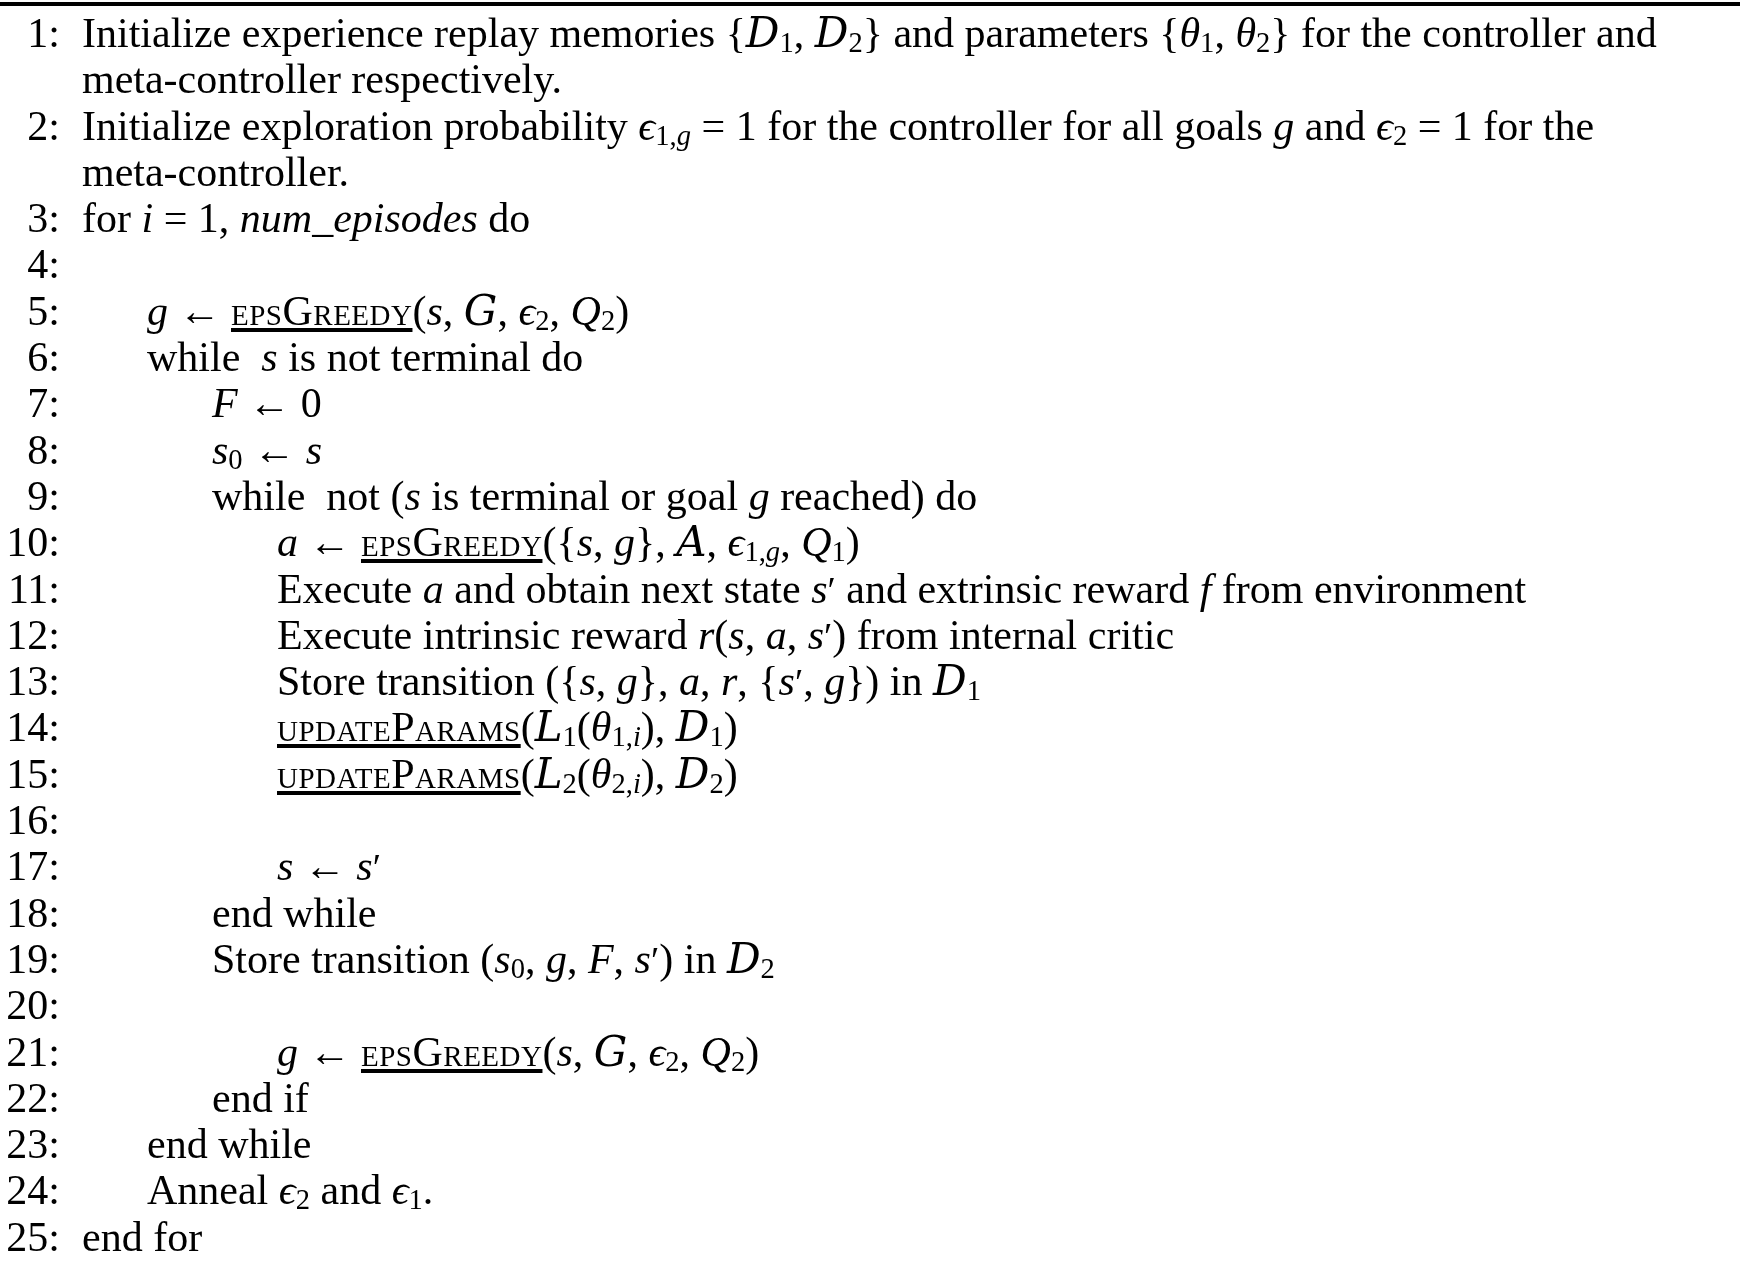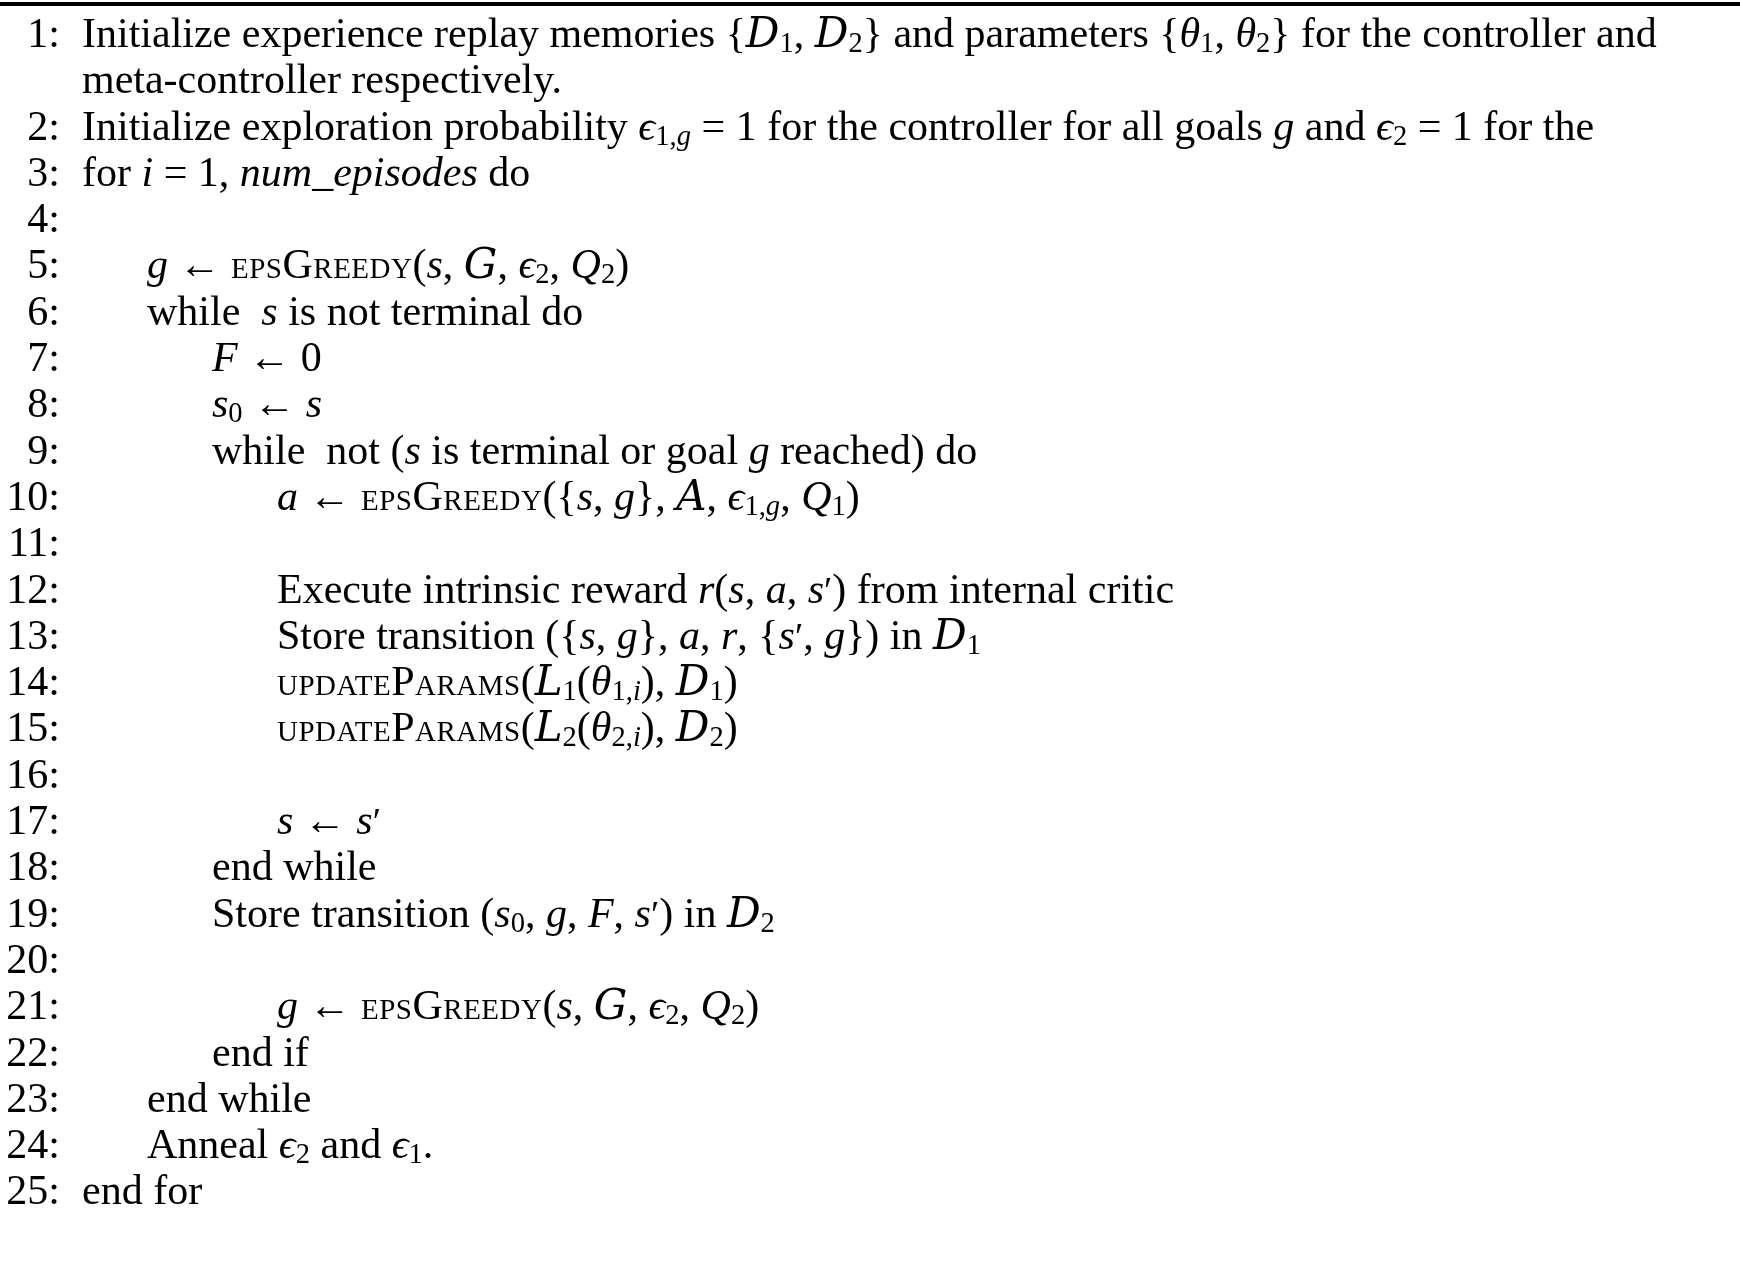--- a/index.html
+++ b/index.html
@@ -47,6 +47,7 @@
     <div class="row"><span class="num">1:</span><span class="txt ind0"><span class="s-t">Initialize experience replay memories {</span><span class="s-cal">D</span><span class="s-sub">1</span><span class="s-t">, </span><span class="s-cal">D</span><span class="s-sub">2</span><span class="s-t">} and parameters {</span><span class="s-i">θ</span><span class="s-sub">1</span><span class="s-t">, </span><span class="s-i">θ</span><span class="s-sub">2</span><span class="s-t">} for the controller and</span></span></div>
     <div class="row"><span class="num"></span><span class="txt ind0"><span class="s-t">meta-controller respectively.</span></span></div>
     <div class="row"><span class="num">2:</span><span class="txt ind0"><span class="s-t">Initialize exploration probability </span><span class="s-i">ϵ</span><span class="s-sub">1,</span><span class="s-subi">g</span><span class="s-t"> = 1 for the controller for all goals </span><span class="s-i">g</span><span class="s-t"> and </span><span class="s-i">ϵ</span><span class="s-sub">2</span><span class="s-t"> = 1 for the</span></span></div>
+    <div class="row"><span class="num"></span><span class="txt ind0"><span class="s-t">meta-controller.</span></span></div>
     <div class="row"><span class="num">3:</span><span class="txt ind0"><span class="s-b">for </span><span class="s-i">i</span><span class="s-t"> = 1, </span><span class="s-i">num_episodes</span><span class="s-t"> </span><span class="s-b">do</span></span></div>
     <div class="row"><span class="num">4:</span></div>
     <div class="row"><span class="num">5:</span><span class="txt ind1"><span class="s-i">g</span><span class="s-t"> ← </span><span class="s-sc">epsGreedy</span><span class="s-t">(</span><span class="s-i">s</span><span class="s-t">, </span><span class="s-cal">G</span><span class="s-t">, </span><span class="s-i">ϵ</span><span class="s-sub">2</span><span class="s-t">, </span><span class="s-i">Q</span><span class="s-sub">2</span><span class="s-t">)</span></span></div>

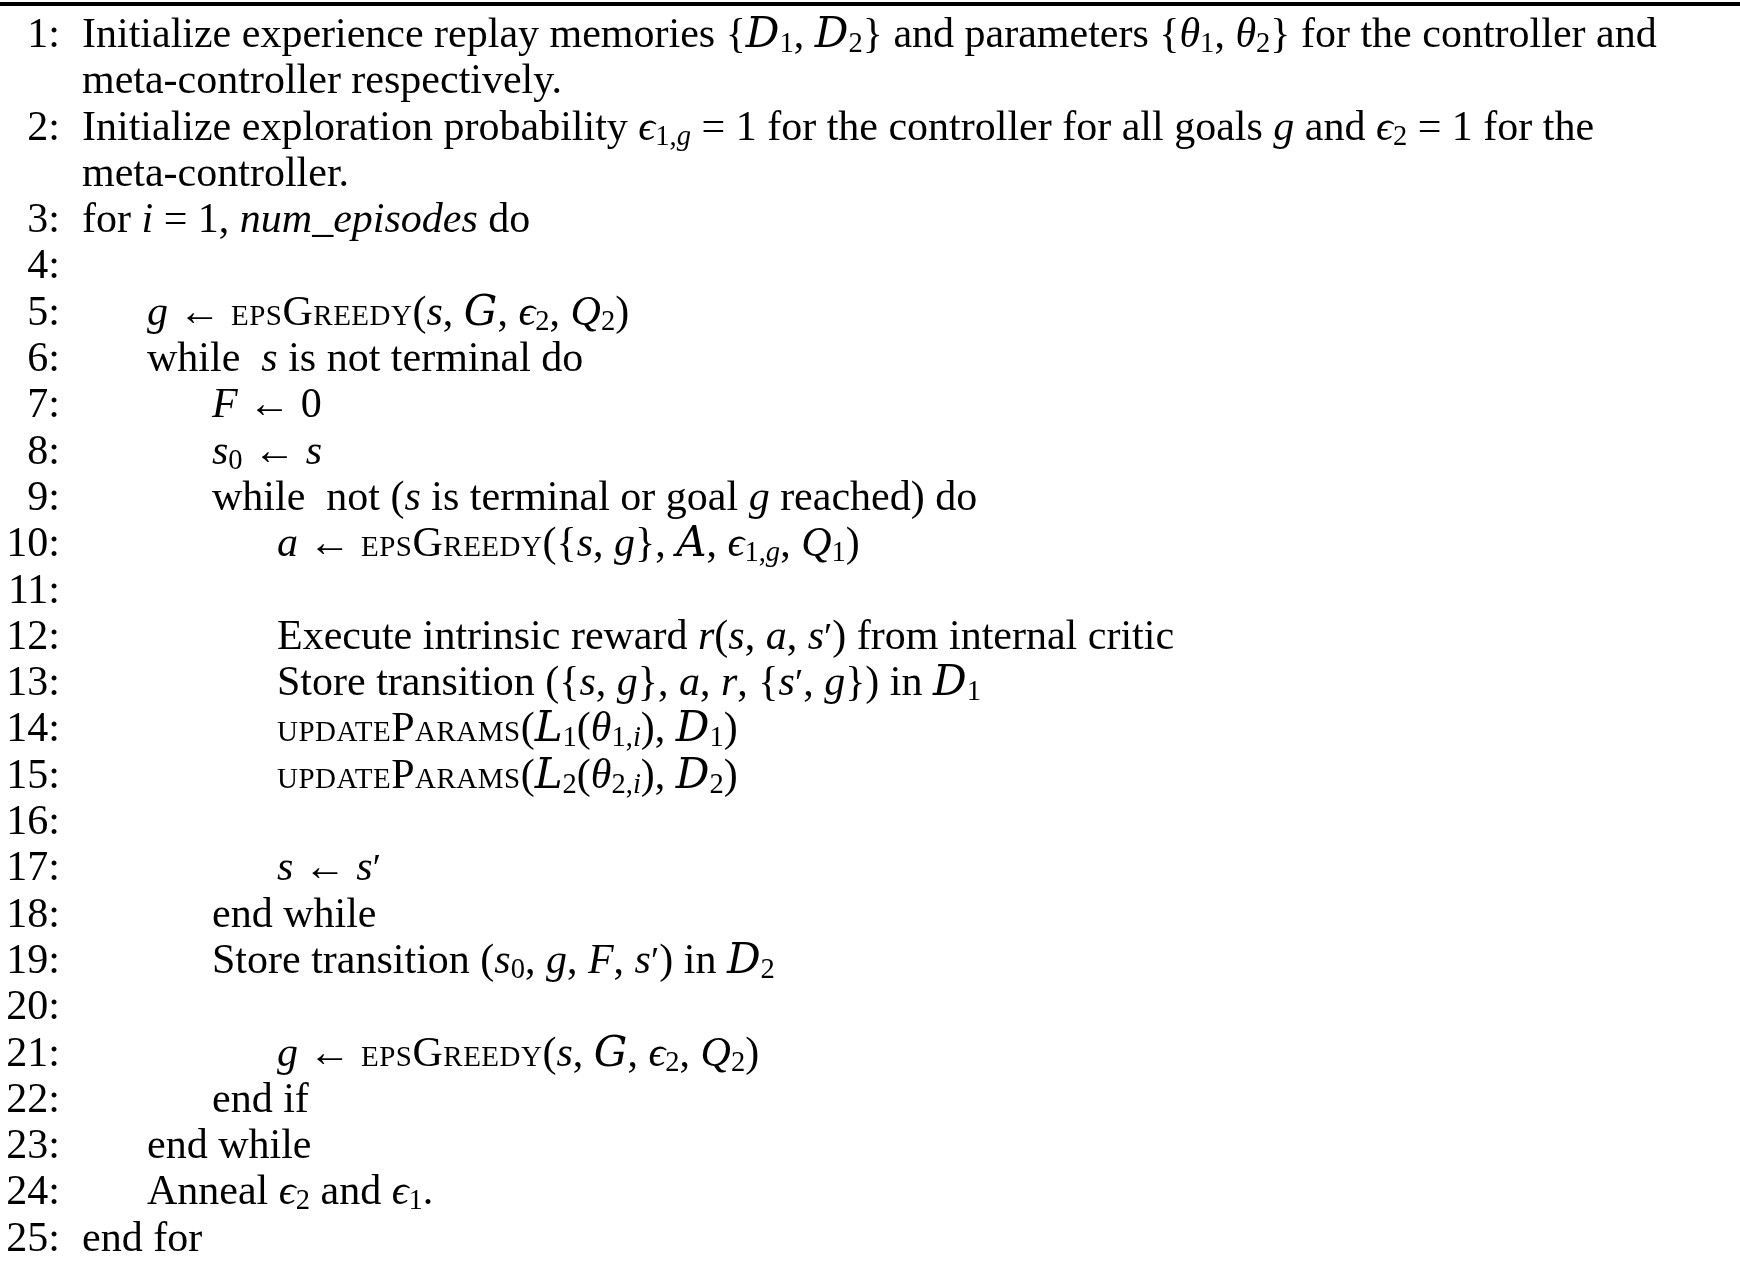--- a/index.html
+++ b/index.html
@@ -34,7 +34,7 @@
   .s-b{font-weight:normal;}
   .s-i{font-style:italic;}
   .s-cal{font-style:italic;font-family:"DejaVu Serif","Liberation Serif",serif;}
-  .s-sc{font-variant:small-caps;letter-spacing:0.5px;}
+  .s-sc{font-variant:small-caps;letter-spacing:0.5px;text-decoration:underline;}
   .s-sub{font-size:68%;vertical-align:-0.18em;}
   .s-subi{font-size:68%;vertical-align:-0.18em;font-style:italic;}
   .s-pr{font-size:90%;}

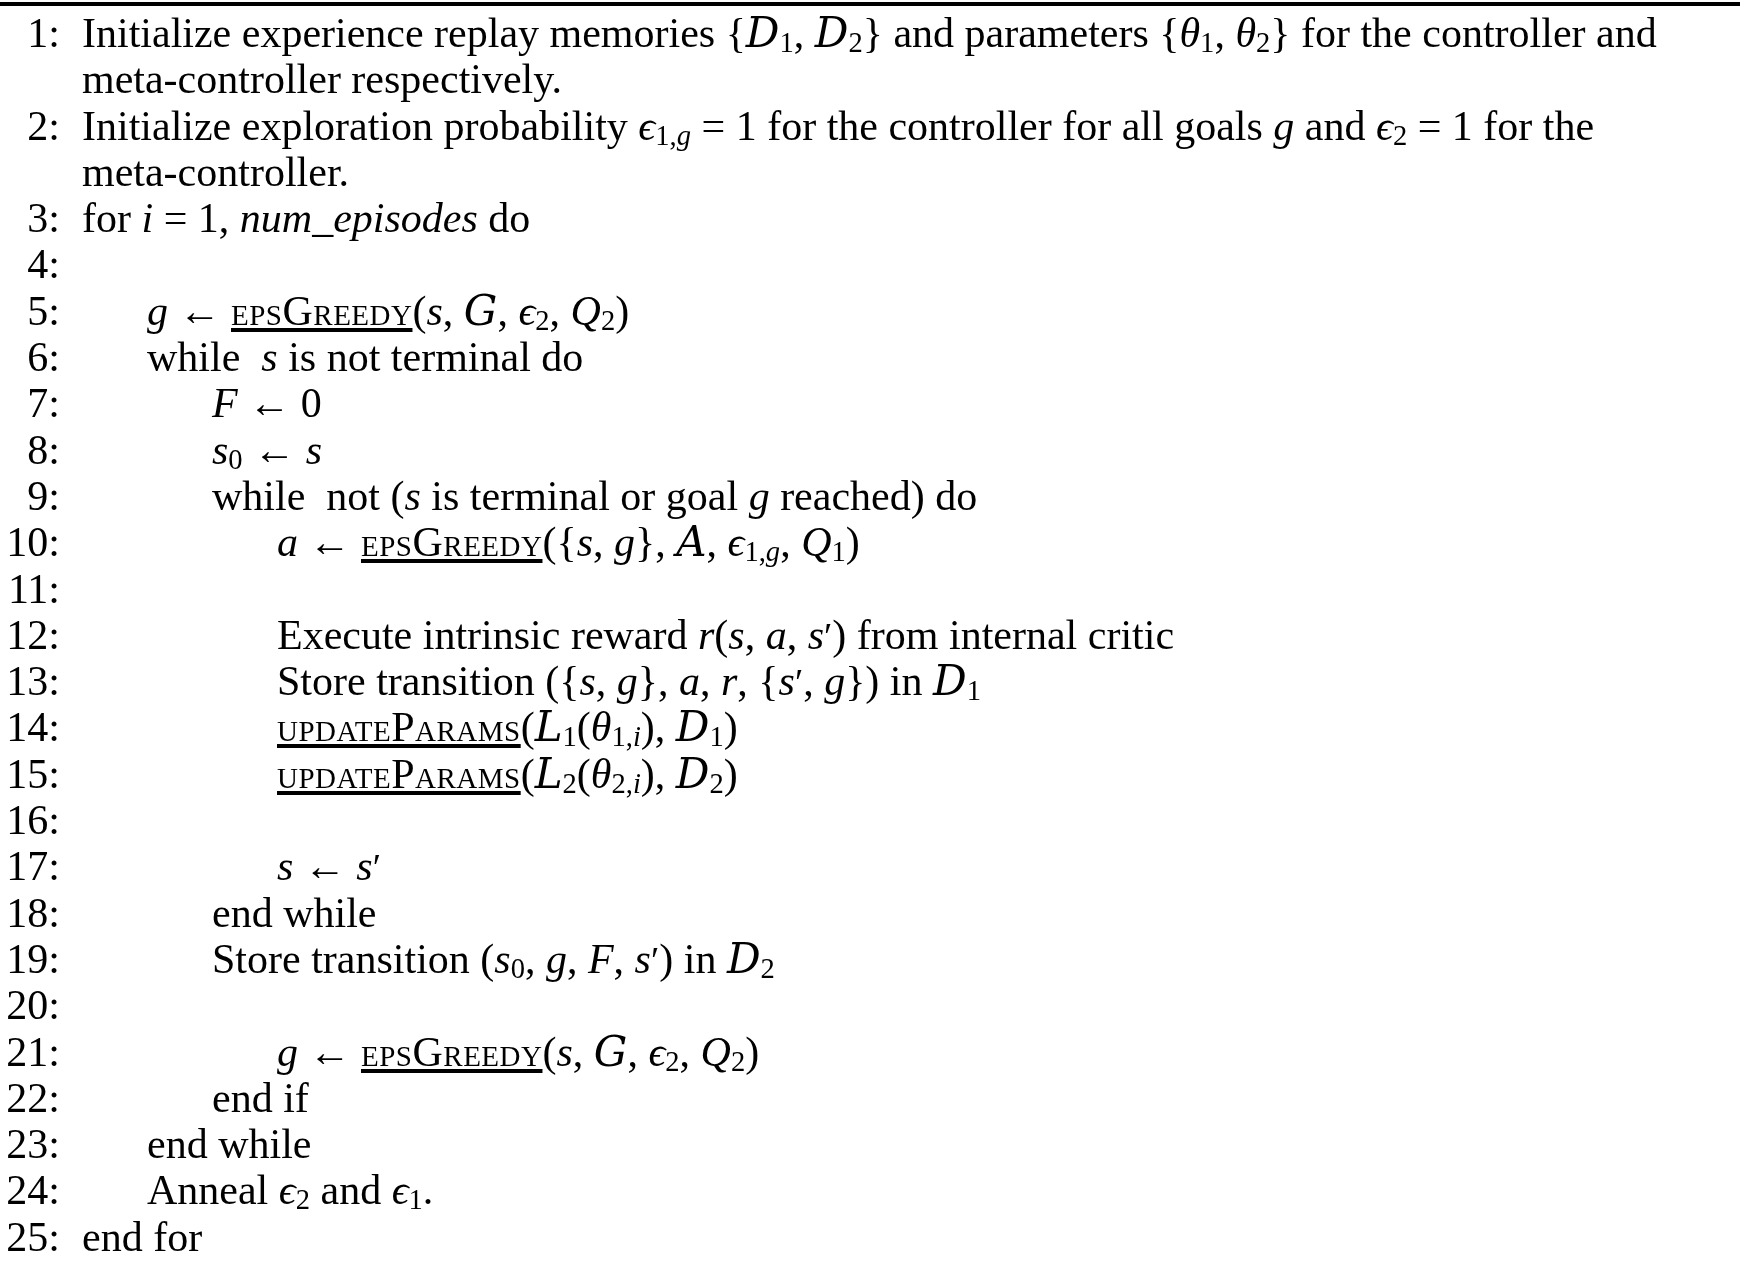--- a/index.html
+++ b/index.html
@@ -56,7 +56,7 @@
     <div class="row"><span class="num">8:</span><span class="txt ind2"><span class="s-i">s</span><span class="s-sub">0</span><span class="s-t"> ← </span><span class="s-i">s</span></span></div>
     <div class="row"><span class="num">9:</span><span class="txt ind2"><span class="s-b">while </span><span class="s-t"> </span><span class="s-b">not</span><span class="s-t"> (</span><span class="s-i">s</span><span class="s-t"> is terminal </span><span class="s-b">or</span><span class="s-t"> goal </span><span class="s-i">g</span><span class="s-t"> reached) </span><span class="s-b">do</span></span></div>
     <div class="row"><span class="num">10:</span><span class="txt ind3"><span class="s-i">a</span><span class="s-t"> ← </span><span class="s-sc">epsGreedy</span><span class="s-t">({</span><span class="s-i">s</span><span class="s-t">, </span><span class="s-i">g</span><span class="s-t">}, </span><span class="s-cal">A</span><span class="s-t">, </span><span class="s-i">ϵ</span><span class="s-sub">1,</span><span class="s-subi">g</span><span class="s-t">, </span><span class="s-i">Q</span><span class="s-sub">1</span><span class="s-t">)</span></span></div>
-    <div class="row"><span class="num">11:</span></div>
+    <div class="row"><span class="num">11:</span><span class="txt ind3"><span class="s-t">Execute </span><span class="s-i">a</span><span class="s-t"> and obtain next state </span><span class="s-i">s</span><span class="s-pr">′</span><span class="s-t"> and extrinsic reward </span><span class="s-i">f</span><span class="s-t"> from environment</span></span></div>
     <div class="row"><span class="num">12:</span><span class="txt ind3"><span class="s-t">Execute intrinsic reward </span><span class="s-i">r</span><span class="s-t">(</span><span class="s-i">s</span><span class="s-t">, </span><span class="s-i">a</span><span class="s-t">, </span><span class="s-i">s</span><span class="s-pr">′</span><span class="s-t">) from internal critic</span></span></div>
     <div class="row"><span class="num">13:</span><span class="txt ind3"><span class="s-t">Store transition ({</span><span class="s-i">s</span><span class="s-t">, </span><span class="s-i">g</span><span class="s-t">}, </span><span class="s-i">a</span><span class="s-t">, </span><span class="s-i">r</span><span class="s-t">, {</span><span class="s-i">s</span><span class="s-pr">′</span><span class="s-t">, </span><span class="s-i">g</span><span class="s-t">}) in </span><span class="s-cal">D</span><span class="s-sub">1</span></span></div>
     <div class="row"><span class="num">14:</span><span class="txt ind3"><span class="s-sc">updateParams</span><span class="s-t">(</span><span class="s-cal">L</span><span class="s-sub">1</span><span class="s-t">(</span><span class="s-i">θ</span><span class="s-sub">1,</span><span class="s-subi">i</span><span class="s-t">), </span><span class="s-cal">D</span><span class="s-sub">1</span><span class="s-t">)</span></span></div>

